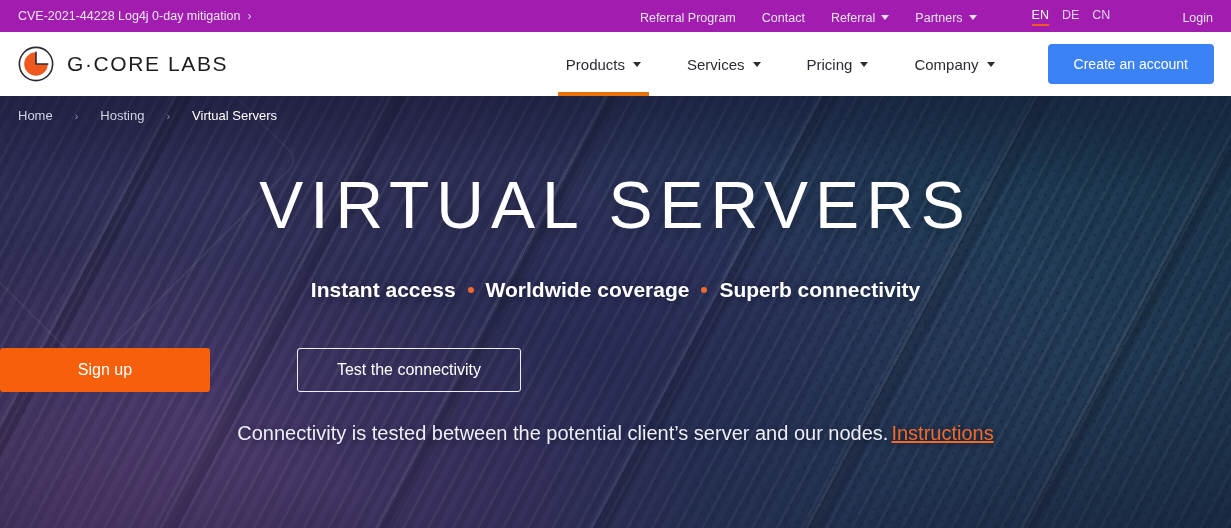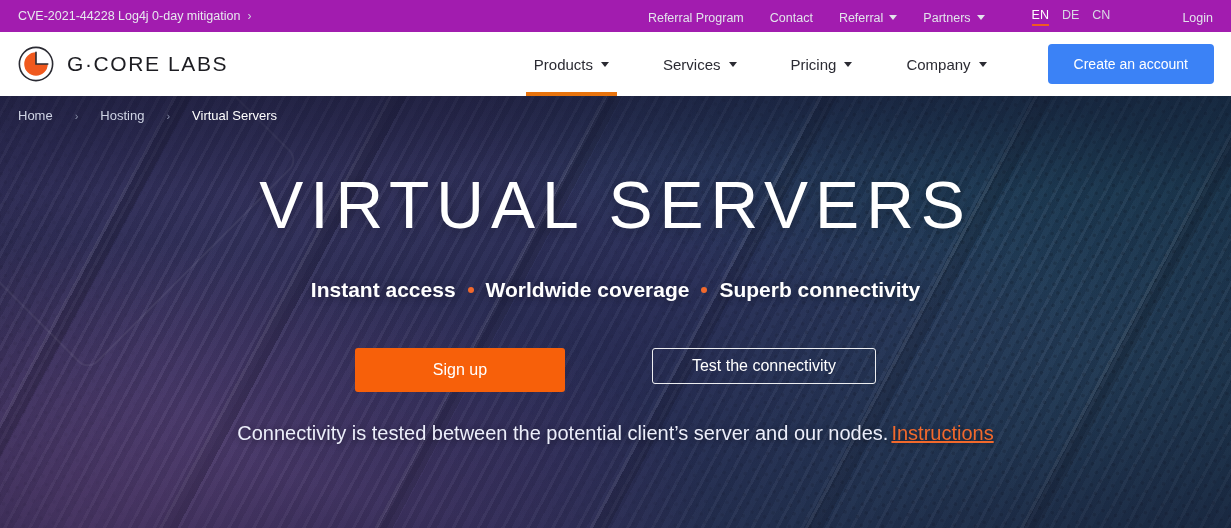--- a/index.html
+++ b/index.html
@@ -26,7 +26,7 @@
     width:0; height:0; border-left:4px solid transparent; border-right:4px solid transparent;
     border-top:5px solid #e3e3ec; display:inline-block;
   }
-  .langs { display:flex; align-items:center; gap:13px; margin-left:21px; }
+  .langs { display:flex; align-items:center; gap:13px; margin-left:29px; }
   .lang { color:#d8d8e4; cursor:pointer; position:relative; padding-bottom:3px; font-size:12.5px; }
   .lang.active { color:#ffffff; }
   .lang.active:after {

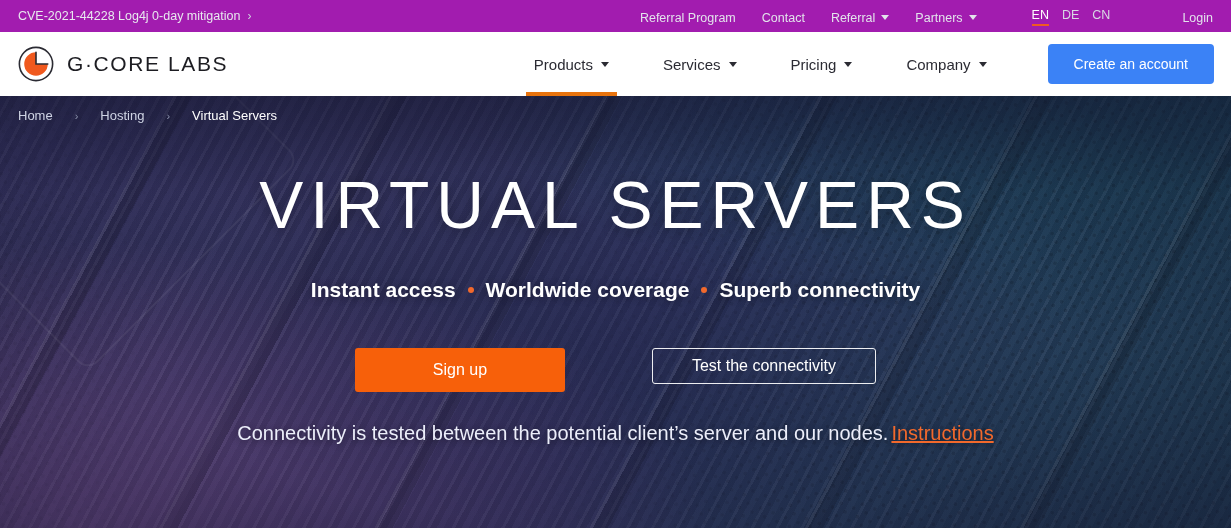--- a/index.html
+++ b/index.html
@@ -45,7 +45,7 @@
     font-size:21px; letter-spacing:1.6px; color:#1d1d22; font-weight:400;
     white-space:nowrap;
   }
-  .mainnav { display:flex; align-items:center; gap:16px; margin-left:auto; height:76px; }
+  .mainnav { display:flex; align-items:center; gap:8px; margin-left:auto; height:76px; }
   .navitem {
     display:flex; align-items:center; gap:8px; height:64px; padding:0 19px;
     color:#2b2b33; font-size:15px; cursor:pointer; position:relative; white-space:nowrap;

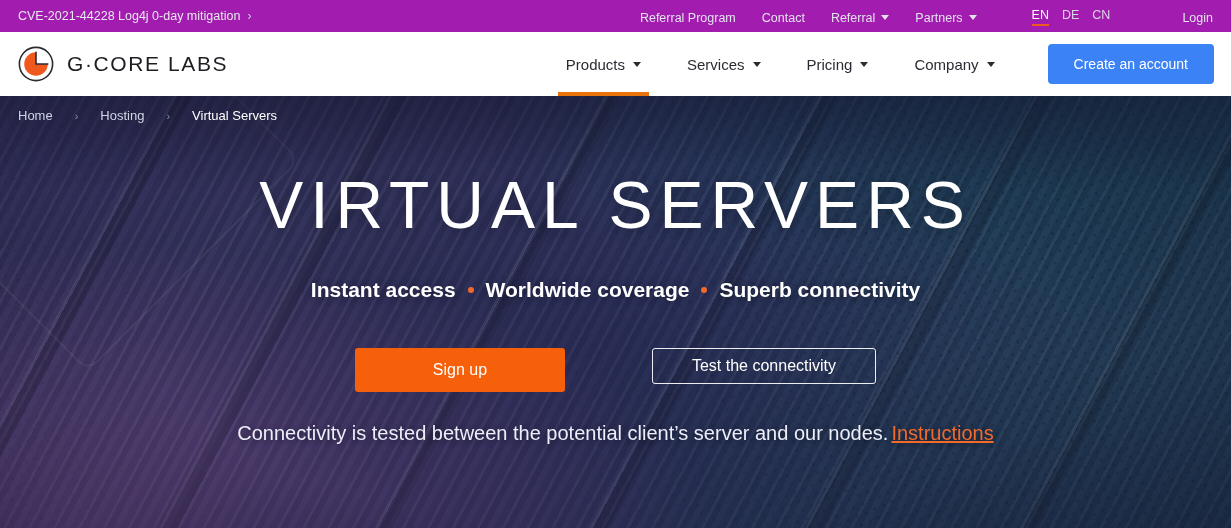--- a/index.html
+++ b/index.html
@@ -157,7 +157,7 @@
     width:6px; height:6px; background:#f2692c; border-radius:50%;
     display:inline-block; margin:0 12px; flex:none;
   }
-  .hero-buttons { margin-top:46px; display:flex; justify-content:center; gap:87px; }
+  .hero-buttons { margin-top:46px; display:flex; gap:87px; }
   .btn-primary {
     background:#f7600a; color:#fff; border:none; border-radius:3px;
     width:210px; height:44px; font-size:16px; font-family:inherit; cursor:pointer;

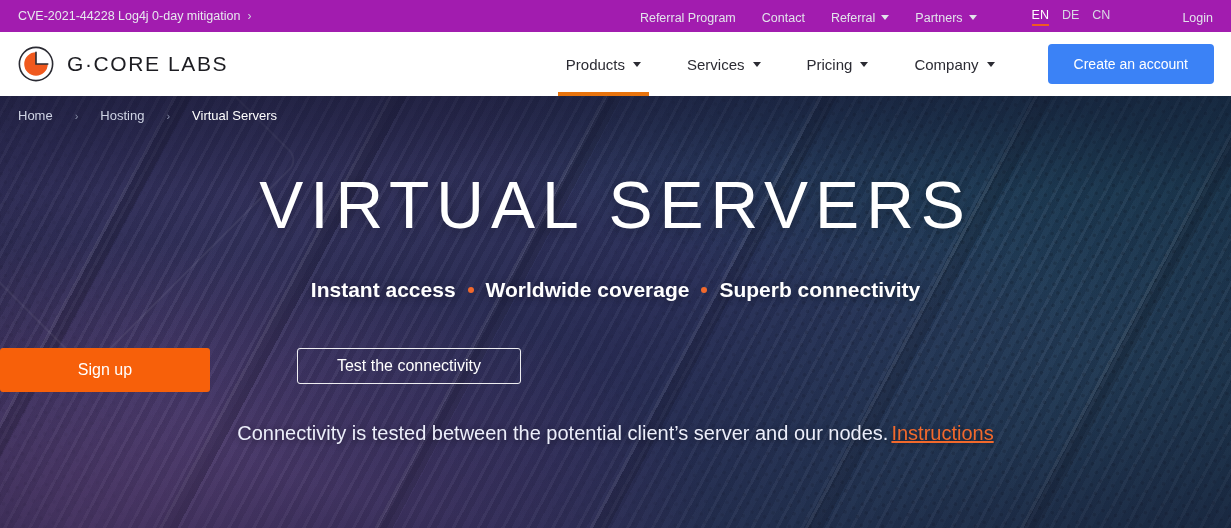--- a/index.html
+++ b/index.html
@@ -164,7 +164,7 @@
   }
   .btn-ghost {
     background:transparent; color:#fff; border:1px solid rgba(255,255,255,0.92);
-    border-radius:3px; width:224px; height:36px; font-size:16px;
+    border-radius:3px; width:224px; height:44px; font-size:16px;
     font-family:inherit; cursor:pointer;
   }
   .hero-note {

